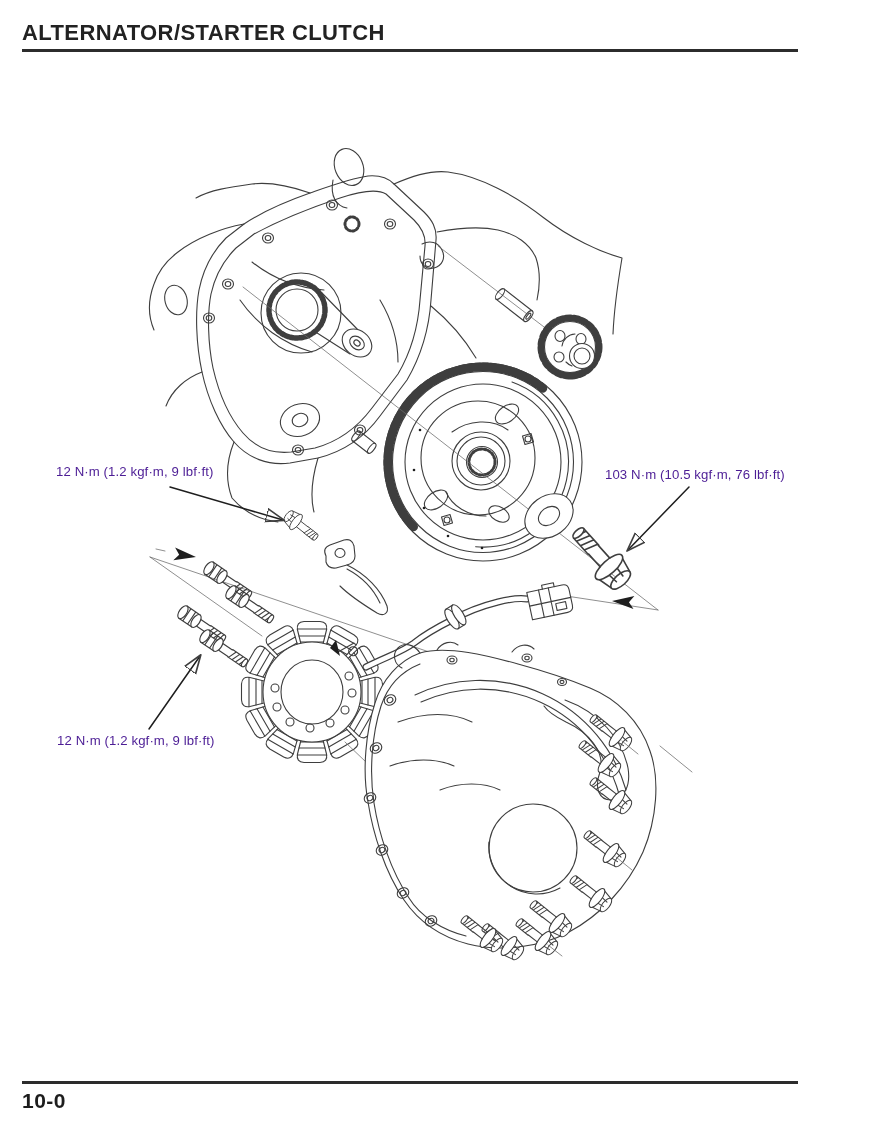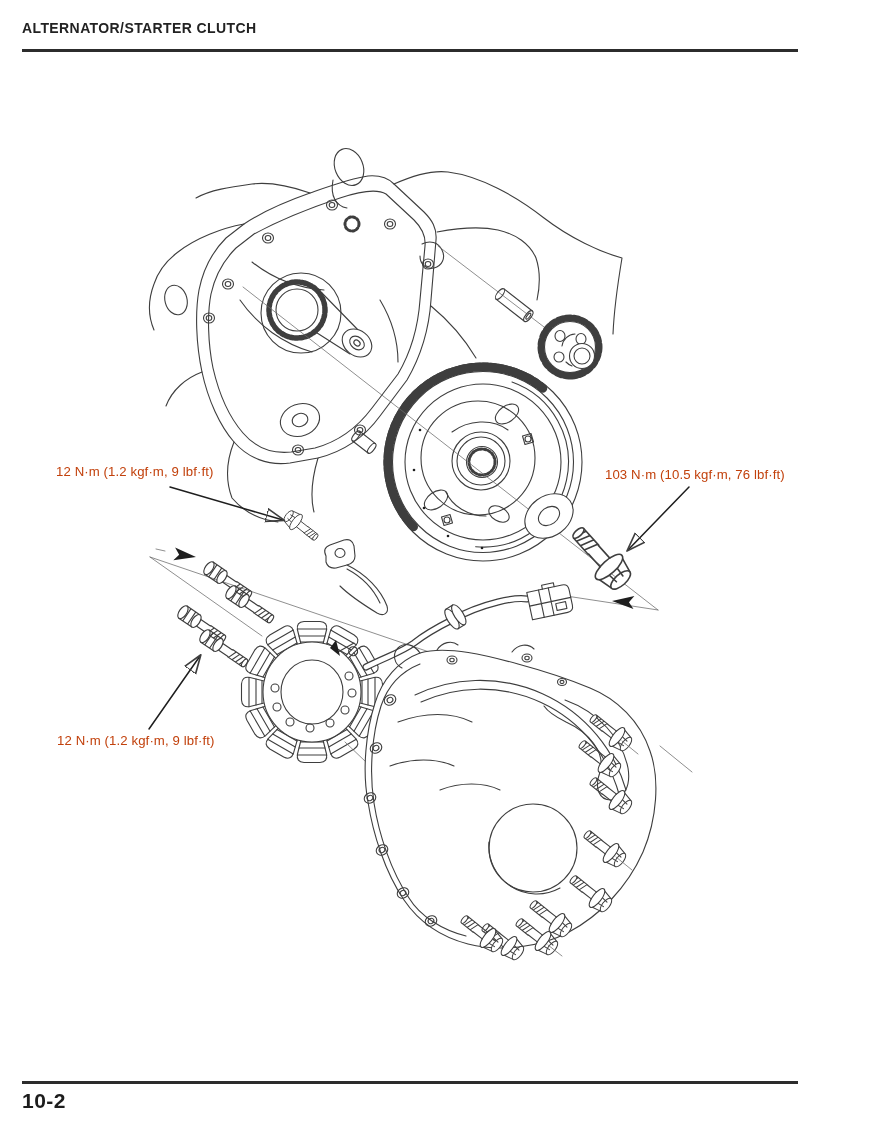--- a/index.html
+++ b/index.html
@@ -5,7 +5,7 @@
   html,body{margin:0;padding:0;background:#ffffff;}
   body{width:879px;height:1124px;position:relative;font-family:"Liberation Sans",sans-serif;color:#1c1c1c;overflow:hidden;}
   .page-header{position:absolute;left:22px;top:20px;width:776px;}
-  .page-title{font-size:14px;font-weight:bold;letter-spacing:.4px;color:#222;}
+  .page-title{font-size:22px;font-weight:bold;letter-spacing:.4px;color:#222;}
   .header-rule{position:absolute;left:22px;top:49px;width:776px;height:3px;background:#2c2c2c;}
   .footer-rule{position:absolute;left:22px;top:1081px;width:776px;height:2.6px;background:#2c2c2c;}
   .page-number{position:absolute;left:22px;top:1089px;font-size:21px;font-weight:bold;color:#1d1d1d;letter-spacing:.5px;}

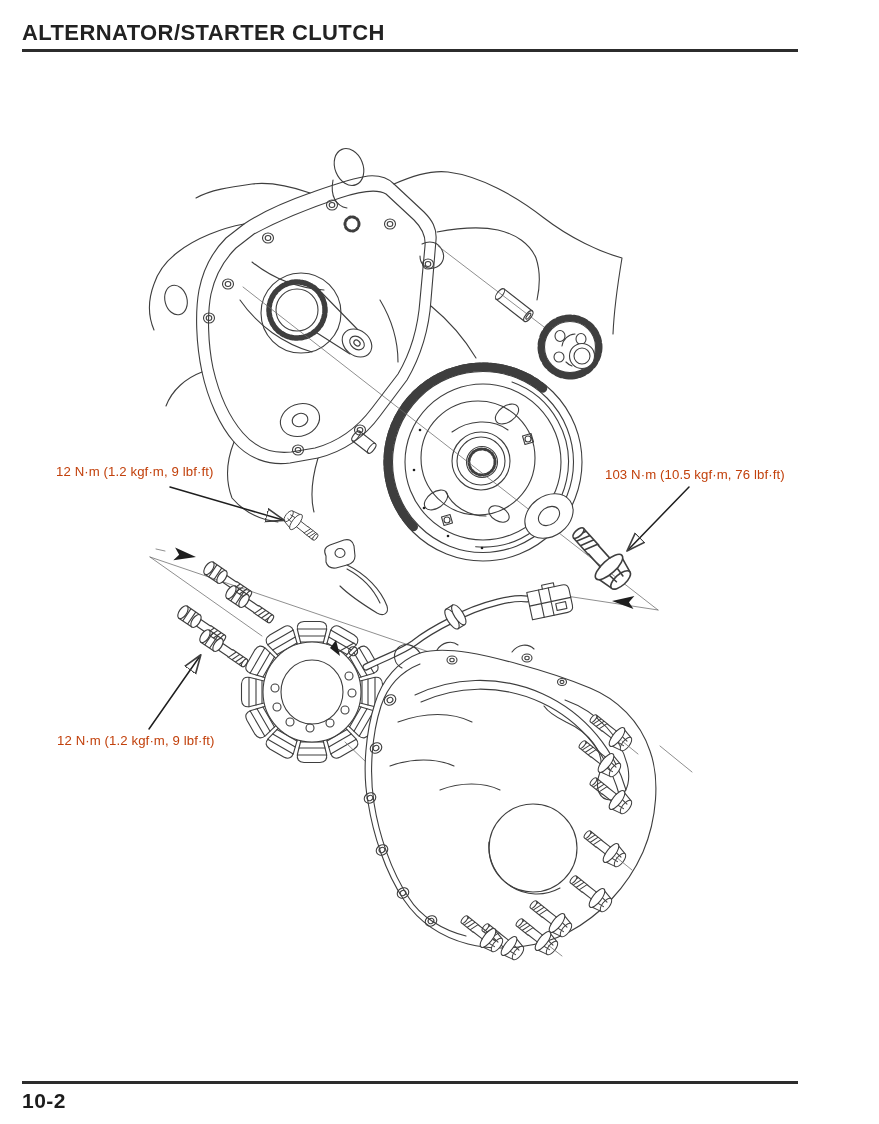--- a/index.html
+++ b/index.html
@@ -9,7 +9,7 @@
   .header-rule{position:absolute;left:22px;top:49px;width:776px;height:3px;background:#2c2c2c;}
   .footer-rule{position:absolute;left:22px;top:1081px;width:776px;height:2.6px;background:#2c2c2c;}
   .page-number{position:absolute;left:22px;top:1089px;font-size:21px;font-weight:bold;color:#1d1d1d;letter-spacing:.5px;}
-  .torque-label{position:absolute;font-size:13.2px;color:#c2410c;white-space:nowrap;letter-spacing:.1px;}
+  .torque-label{position:absolute;font-size:13.2px;color:#4c1d95;white-space:nowrap;letter-spacing:.1px;}
   #lbl-clamp{left:56px;top:464px;}
   #lbl-flybolt{left:605px;top:467px;}
   #lbl-stator{left:57px;top:733px;}

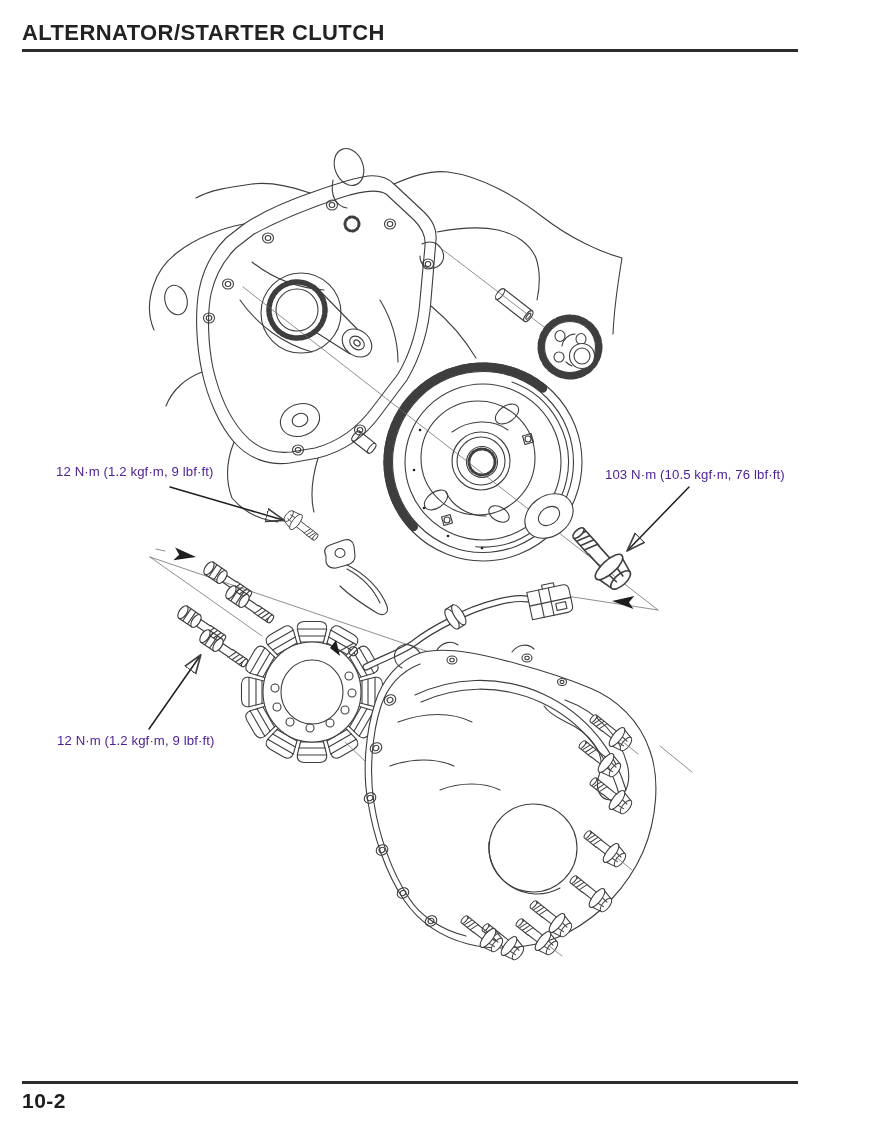--- a/index.html
+++ b/index.html
@@ -329,6 +329,6 @@
 <div class="torque-label" id="lbl-stator">12 N·m (1.2 kgf·m, 9 lbf·ft)</div>
 
 <div class="footer-rule"></div>
-<div class="page-number">10-2</div>
+<div class="page-number">10-0</div>
 
 </body></html>

